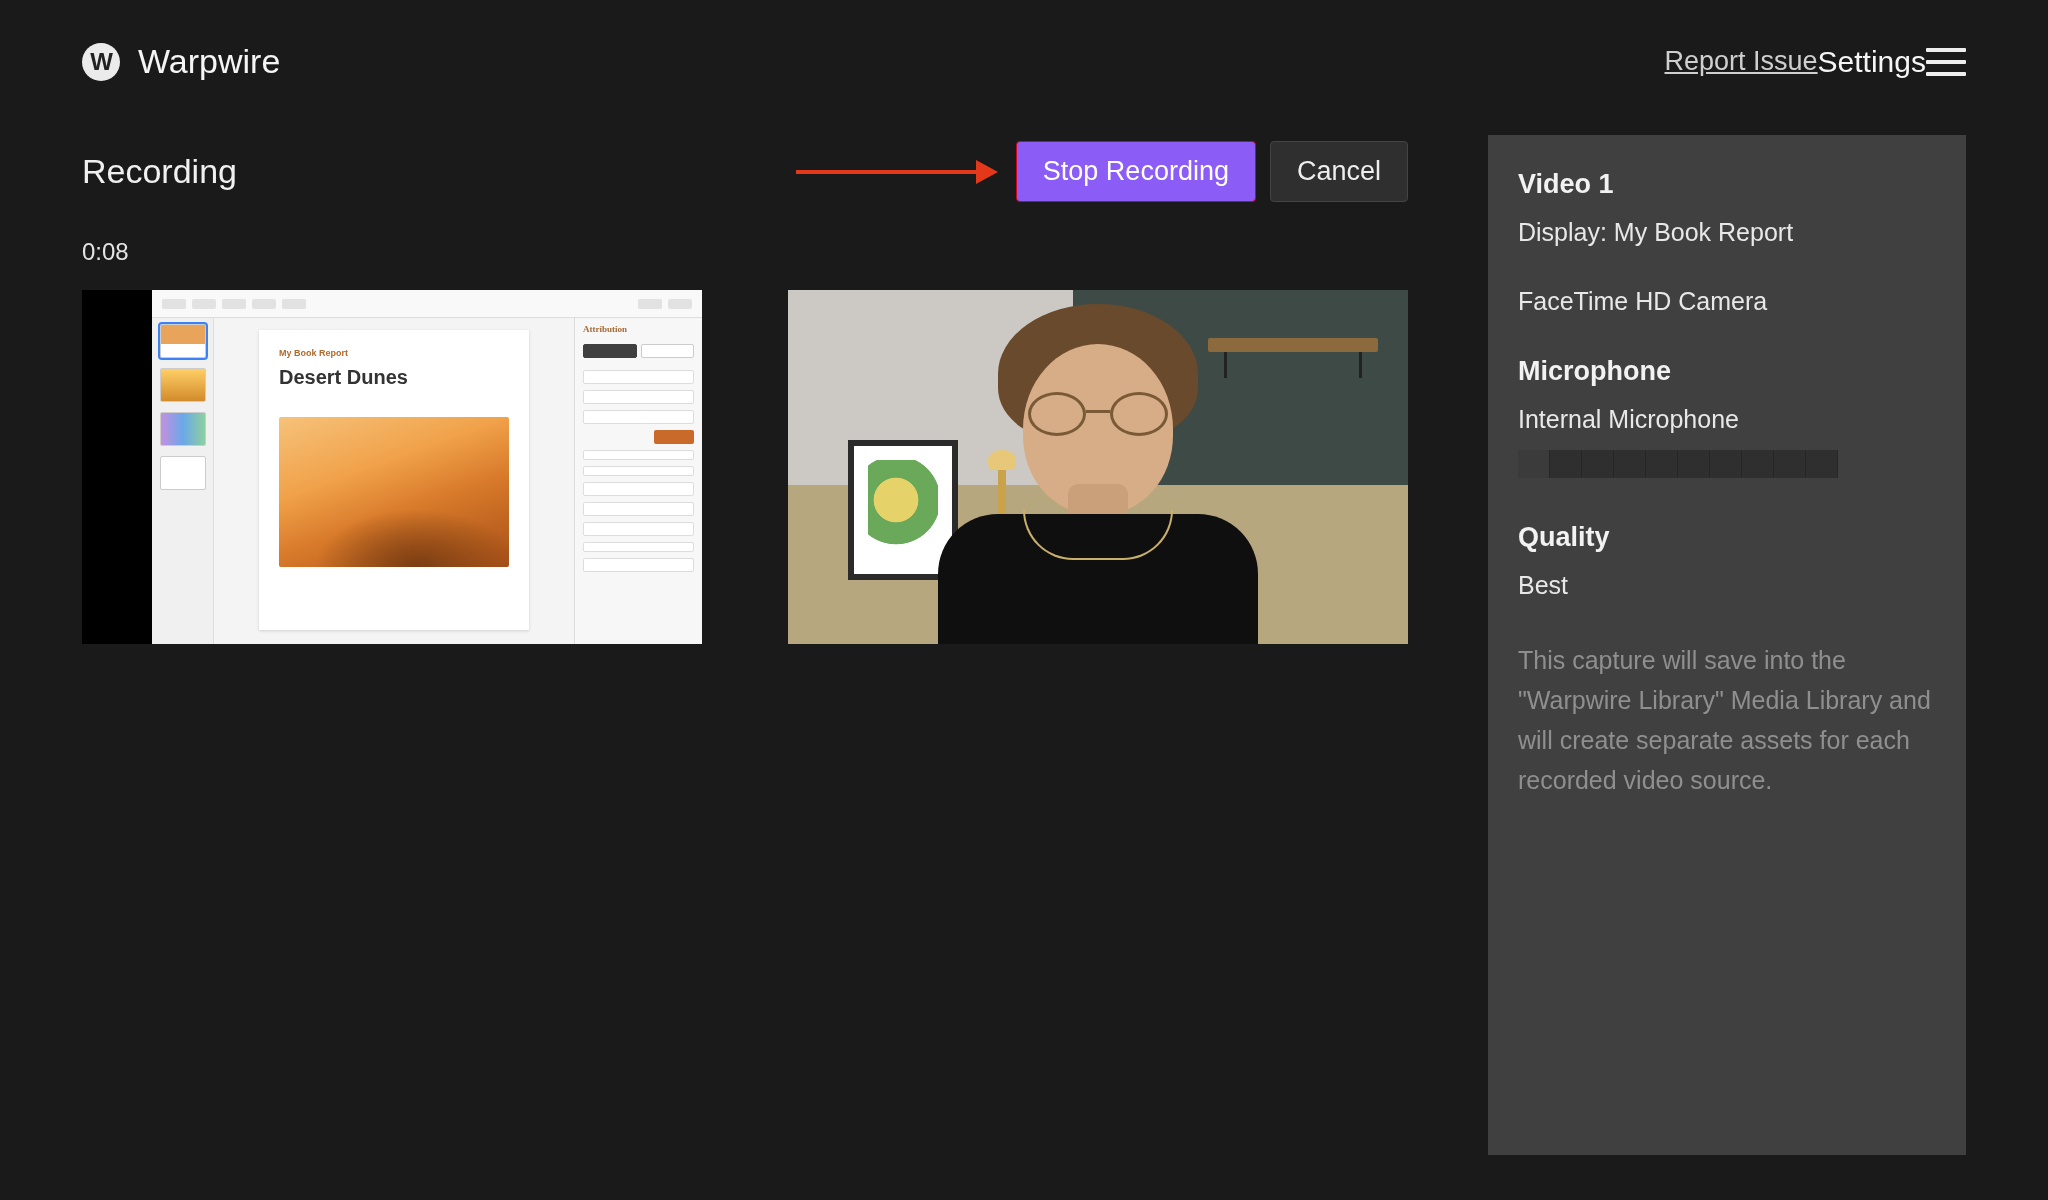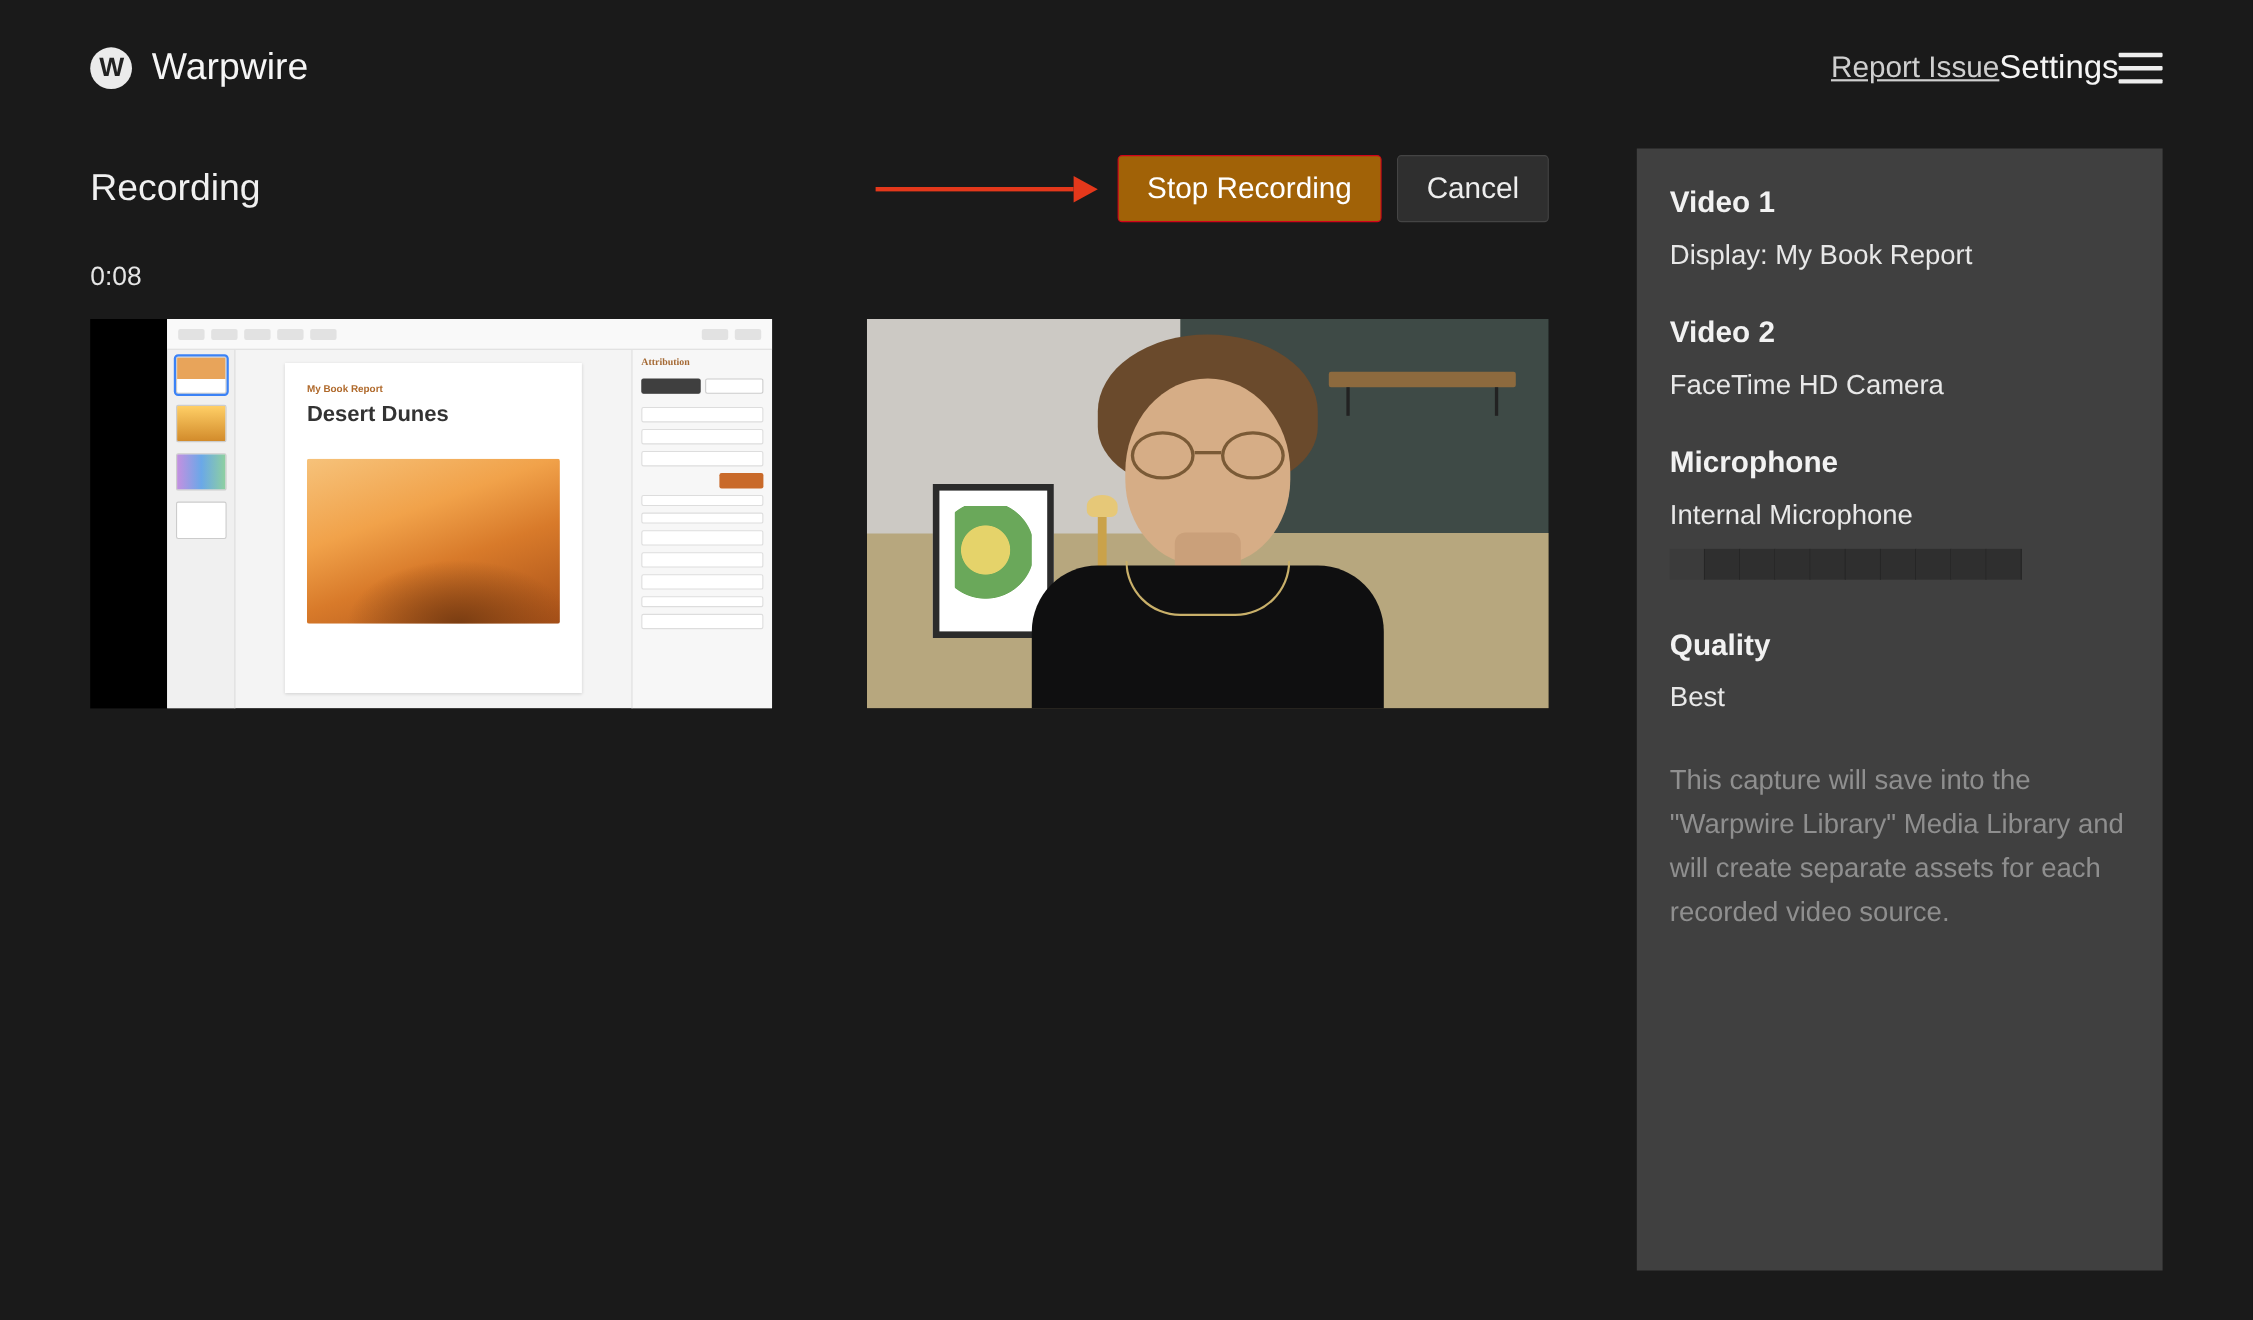--- a/index.html
+++ b/index.html
@@ -108,7 +108,7 @@
     cursor: pointer;
   }
   .btn-stop {
-    background: #a16207;
+    background: #8b5cf6;
     border-color: #d1041a;
     color: #fff;
     margin-right: 14px;

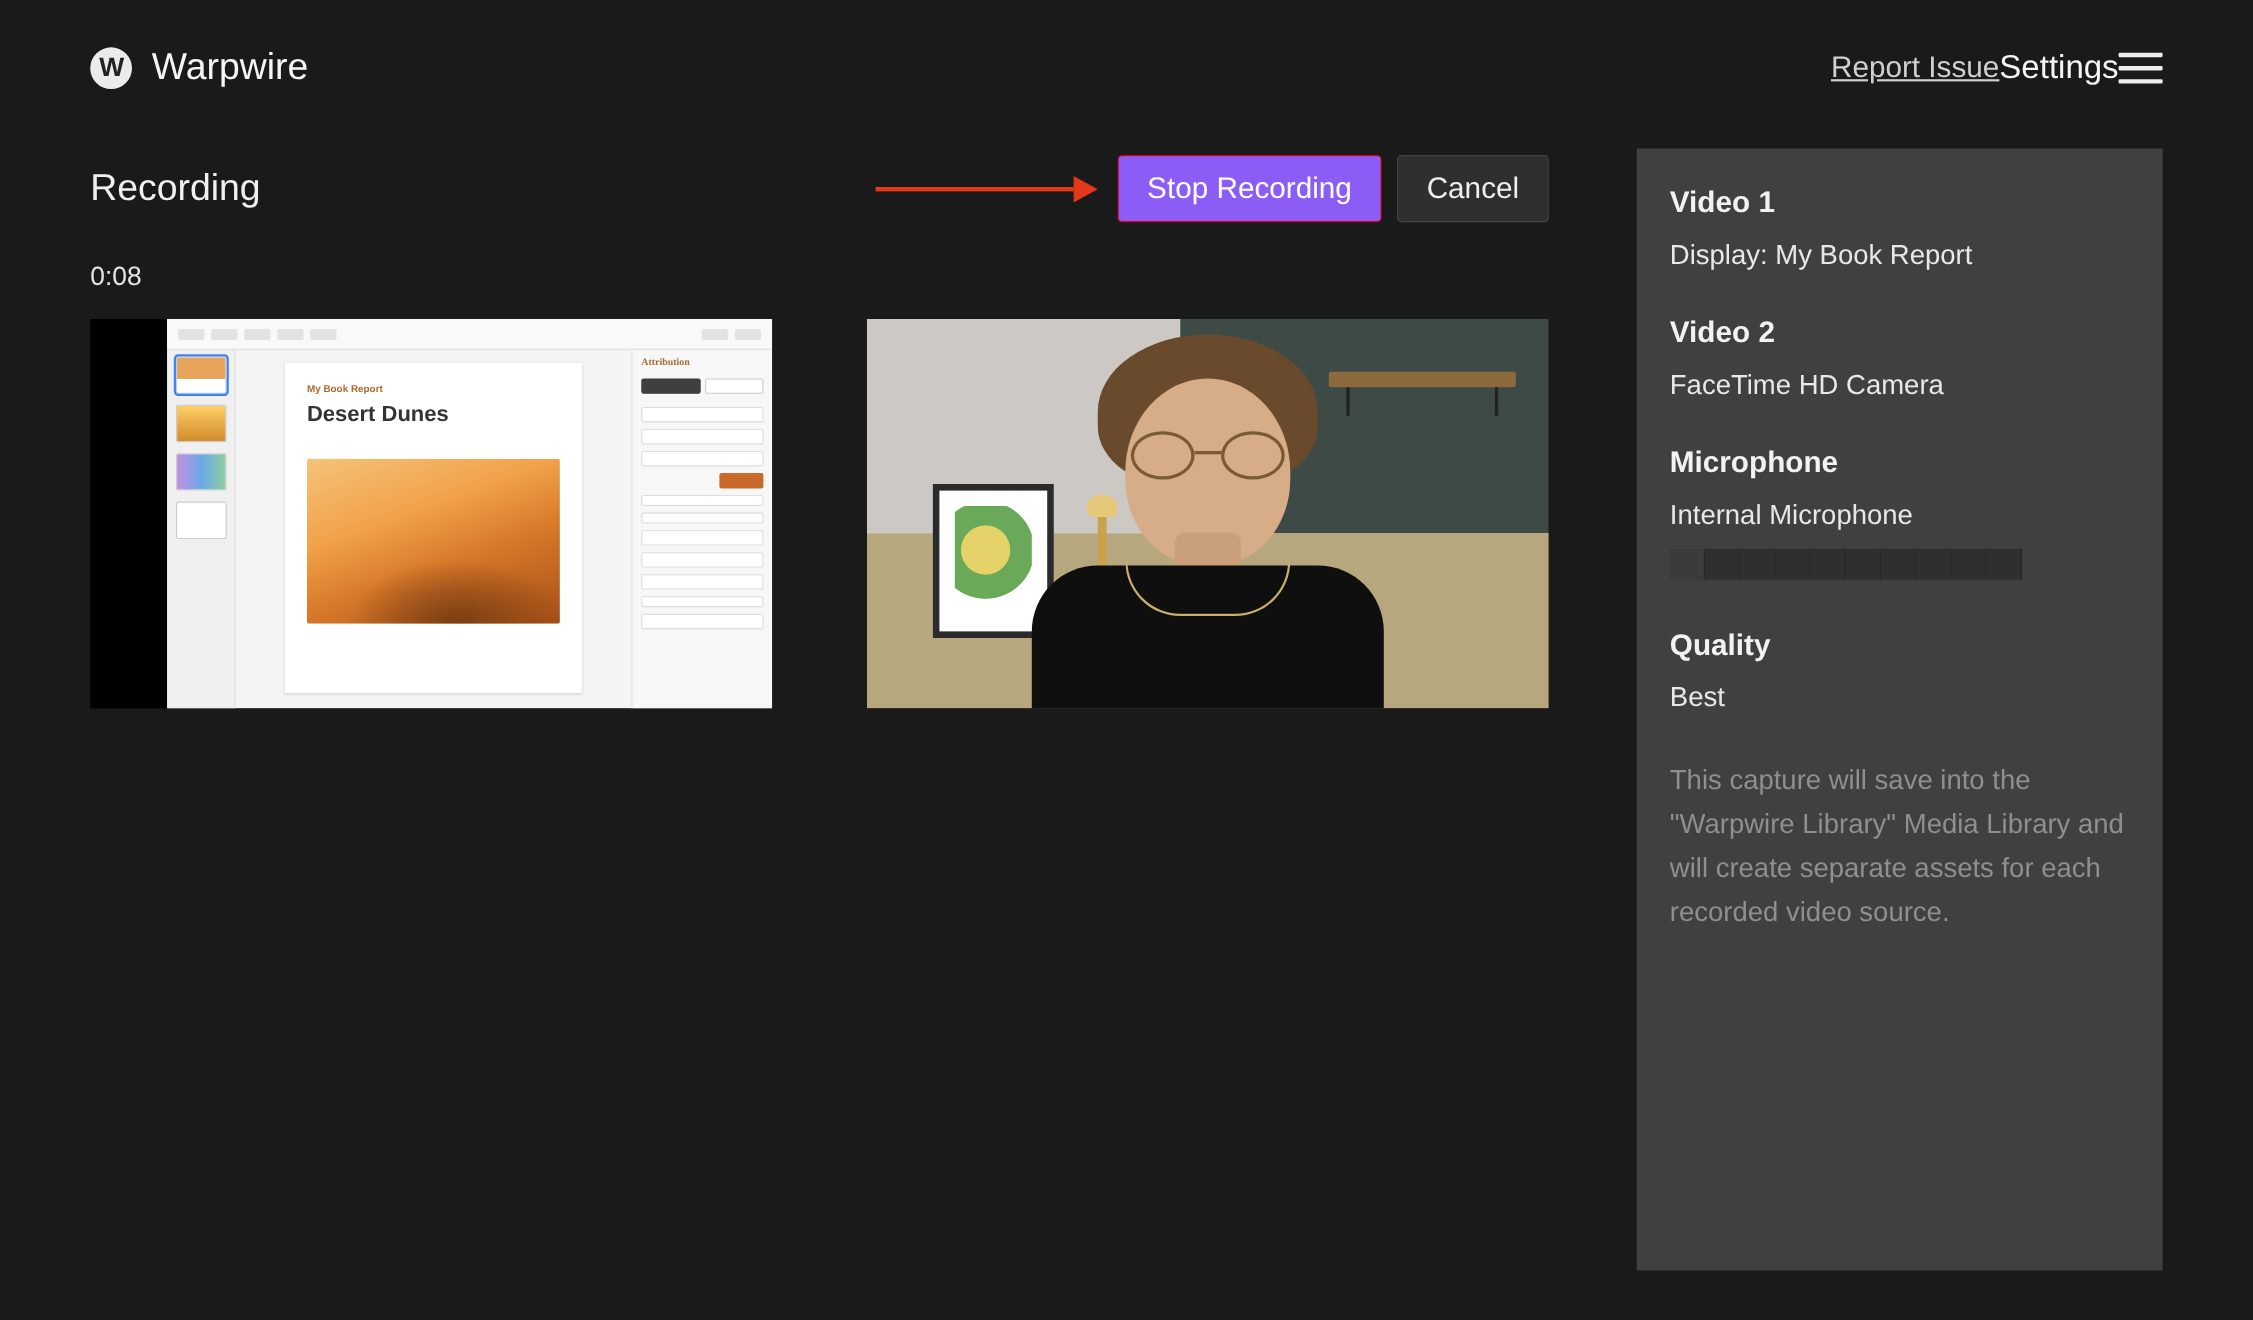--- a/index.html
+++ b/index.html
@@ -363,7 +363,6 @@
     <div class="sb-h">Video 1</div>
     <div class="sb-v">Display: My Book Report</div>
 
-    <div class="sb-h">Video 2</div>
     <div class="sb-v">FaceTime HD Camera</div>
 
     <div class="sb-h">Microphone</div>

